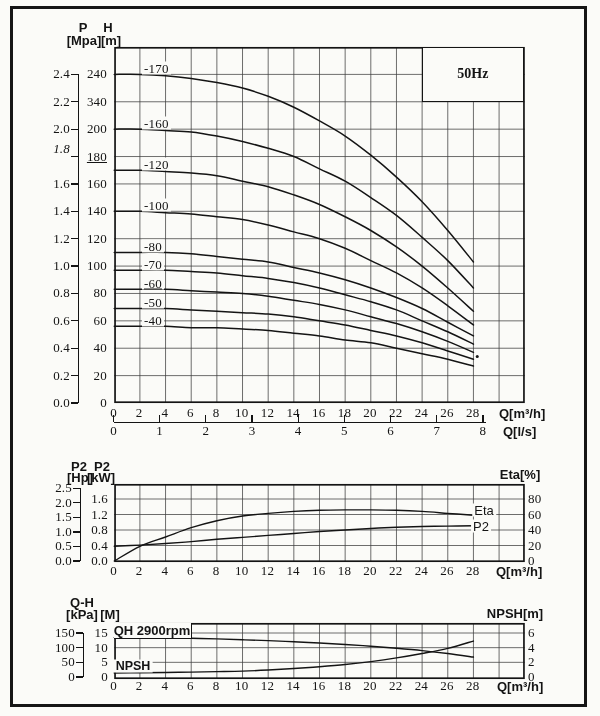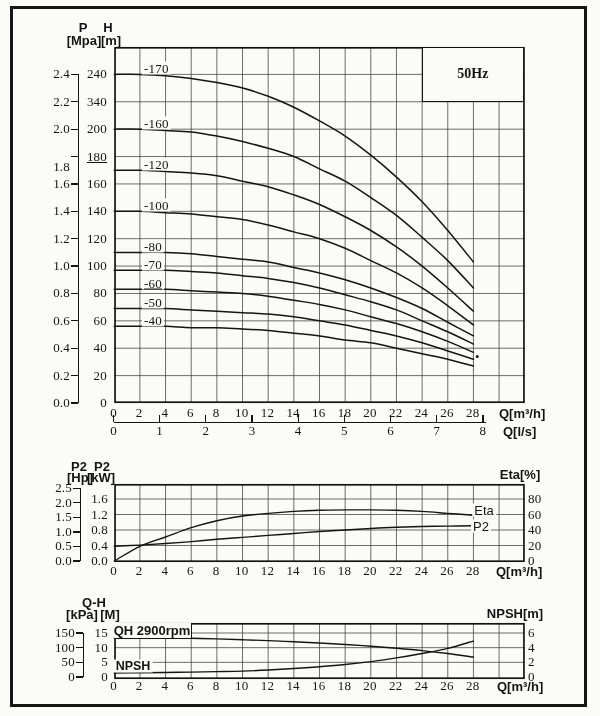--- a/index.html
+++ b/index.html
@@ -193,7 +193,7 @@
       <div class="ln" style="left: 71px; top: 210.712px; width: 7px; height: 1.2px;"></div>
       <span class="rx num" style="left: 70px; top: 183.928px;">1.6</span>
       <div class="ln" style="left: 71px; top: 183.328px; width: 7px; height: 1.2px;"></div>
-      <span class="rx num" style="left: 70px; top: 167px;">1.8</span>
+      <span class="rx num" style="left: 70px; top: 149px; font-style: italic;">1.8</span>
       <div class="ln" style="left: 71px; top: 155.944px; width: 7px; height: 1.2px;"></div>
       <span class="rx num" style="left: 70px; top: 129.16px;">2.0</span>
       <div class="ln" style="left: 71px; top: 128.56px; width: 7px; height: 1.2px;"></div>

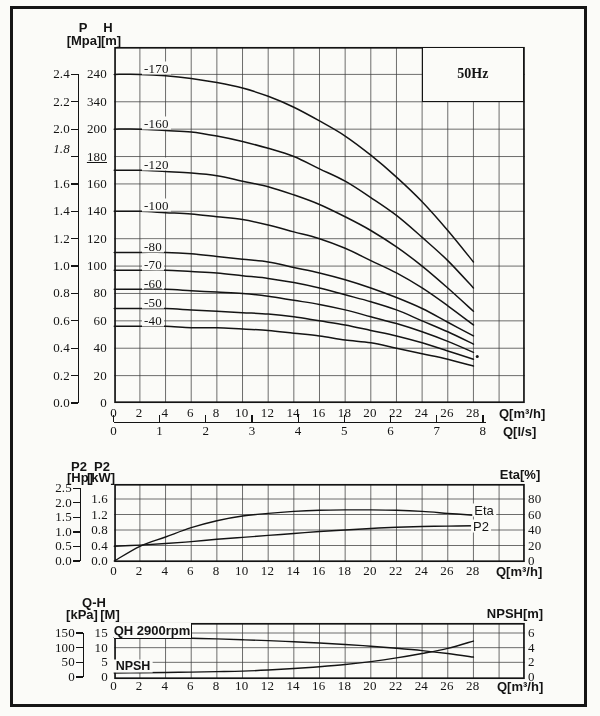--- a/index.html
+++ b/index.html
@@ -148,7 +148,7 @@
   <span class="cx sans b f13" style="left:520px;top:474px;">Eta[%]</span>
   <span class="lx sans b f13" style="left:496px;top:570.5px;">Q[m³/h]</span>
 
-  <span class="cx sans b f13" style="left:82px;top:602px;margin-left:12px;">Q-H</span>
+  <span class="cx sans b f13" style="left:82px;top:602px;">Q-H</span>
   <span class="cx sans b f13" style="left:82px;top:613.5px;">[kPa]</span>
   <span class="cx sans b f13" style="left:110px;top:613.5px;">[M]</span>
   <span class="cx sans b f13" style="left:515px;top:613px;">NPSH[m]</span>

